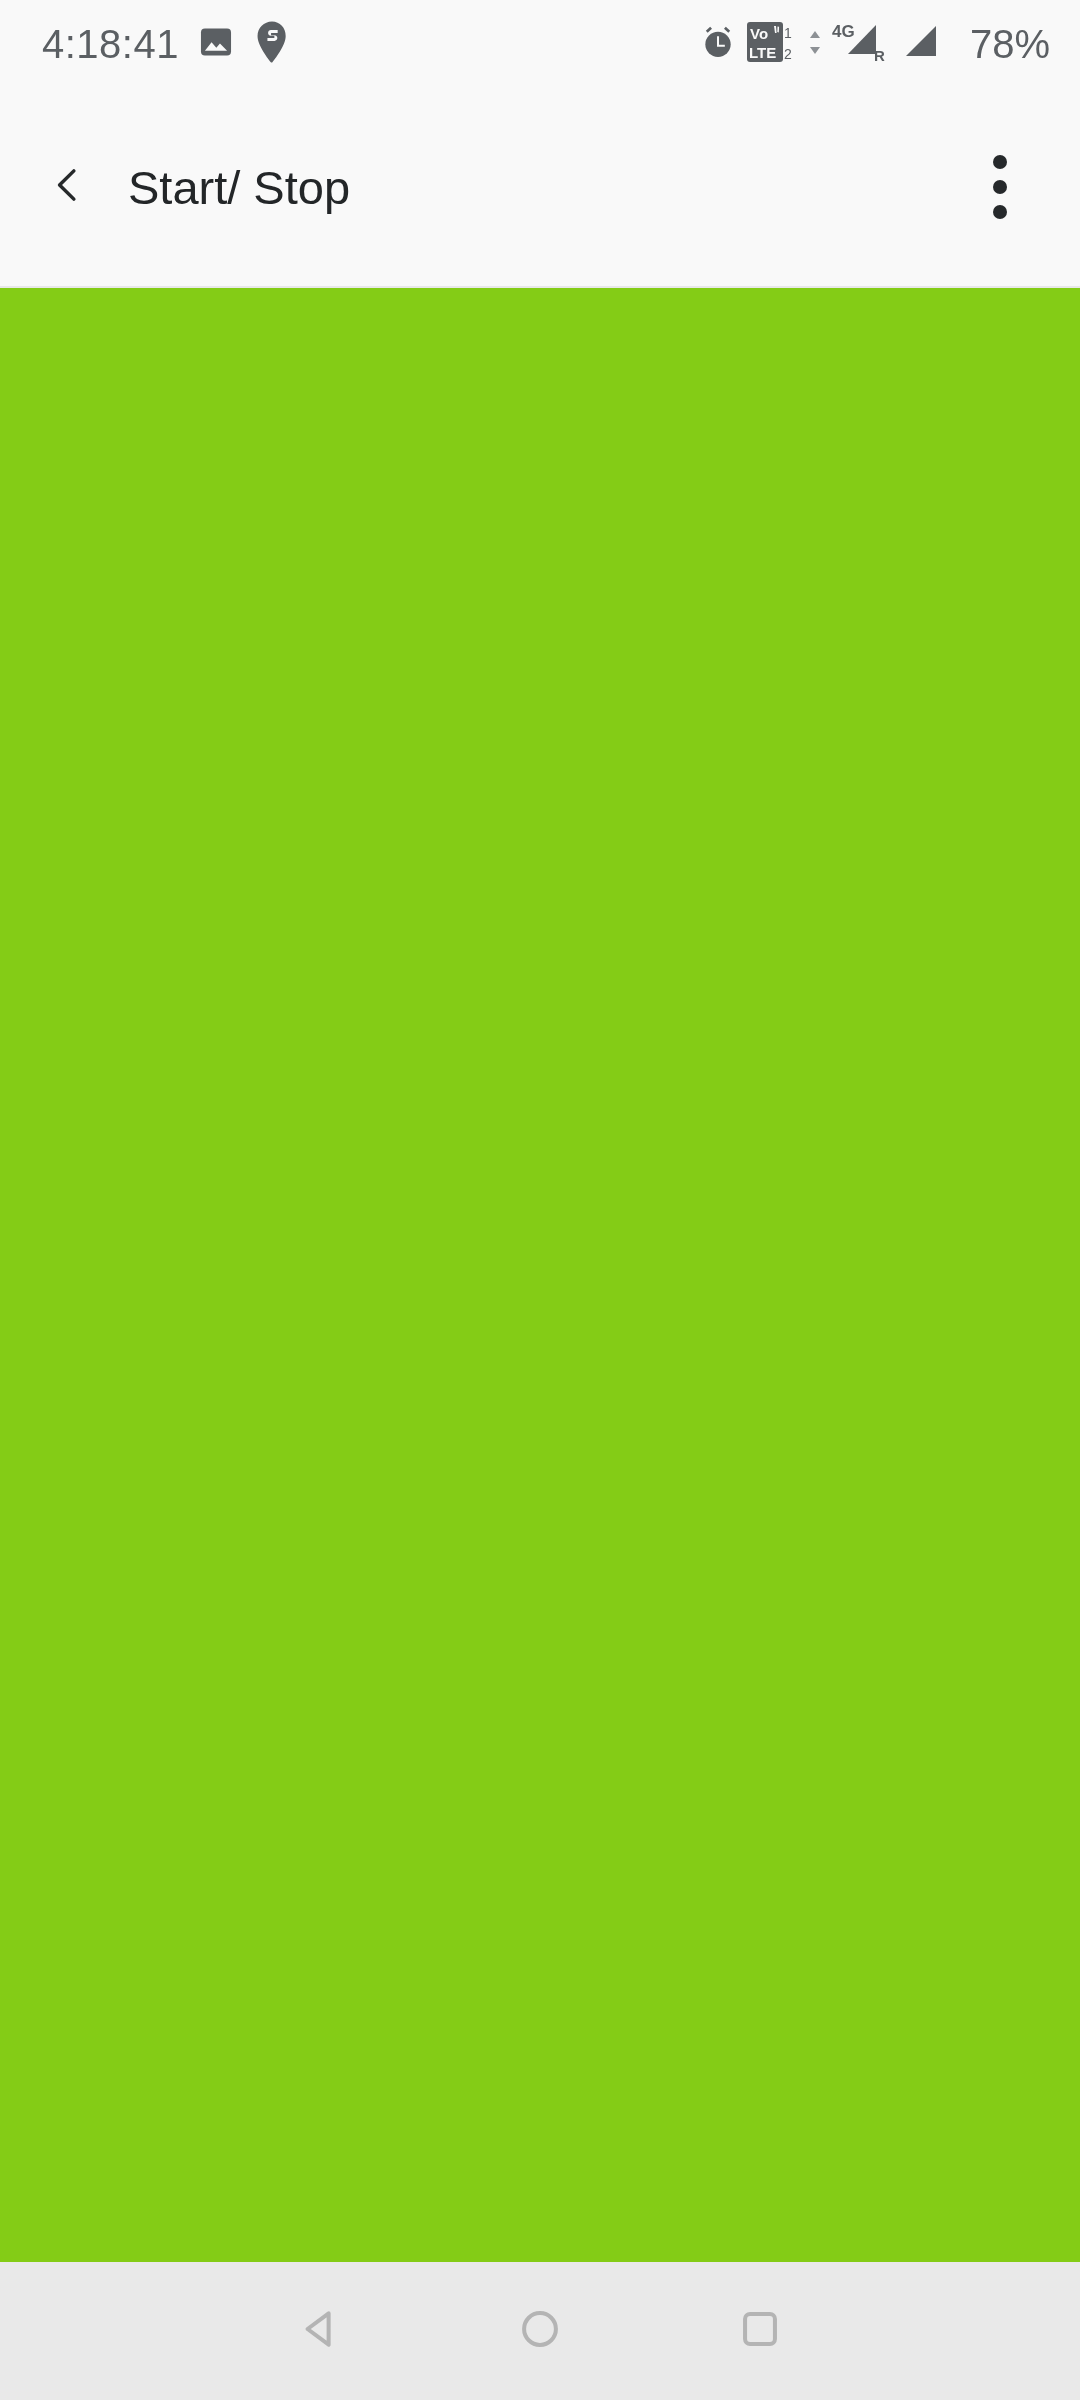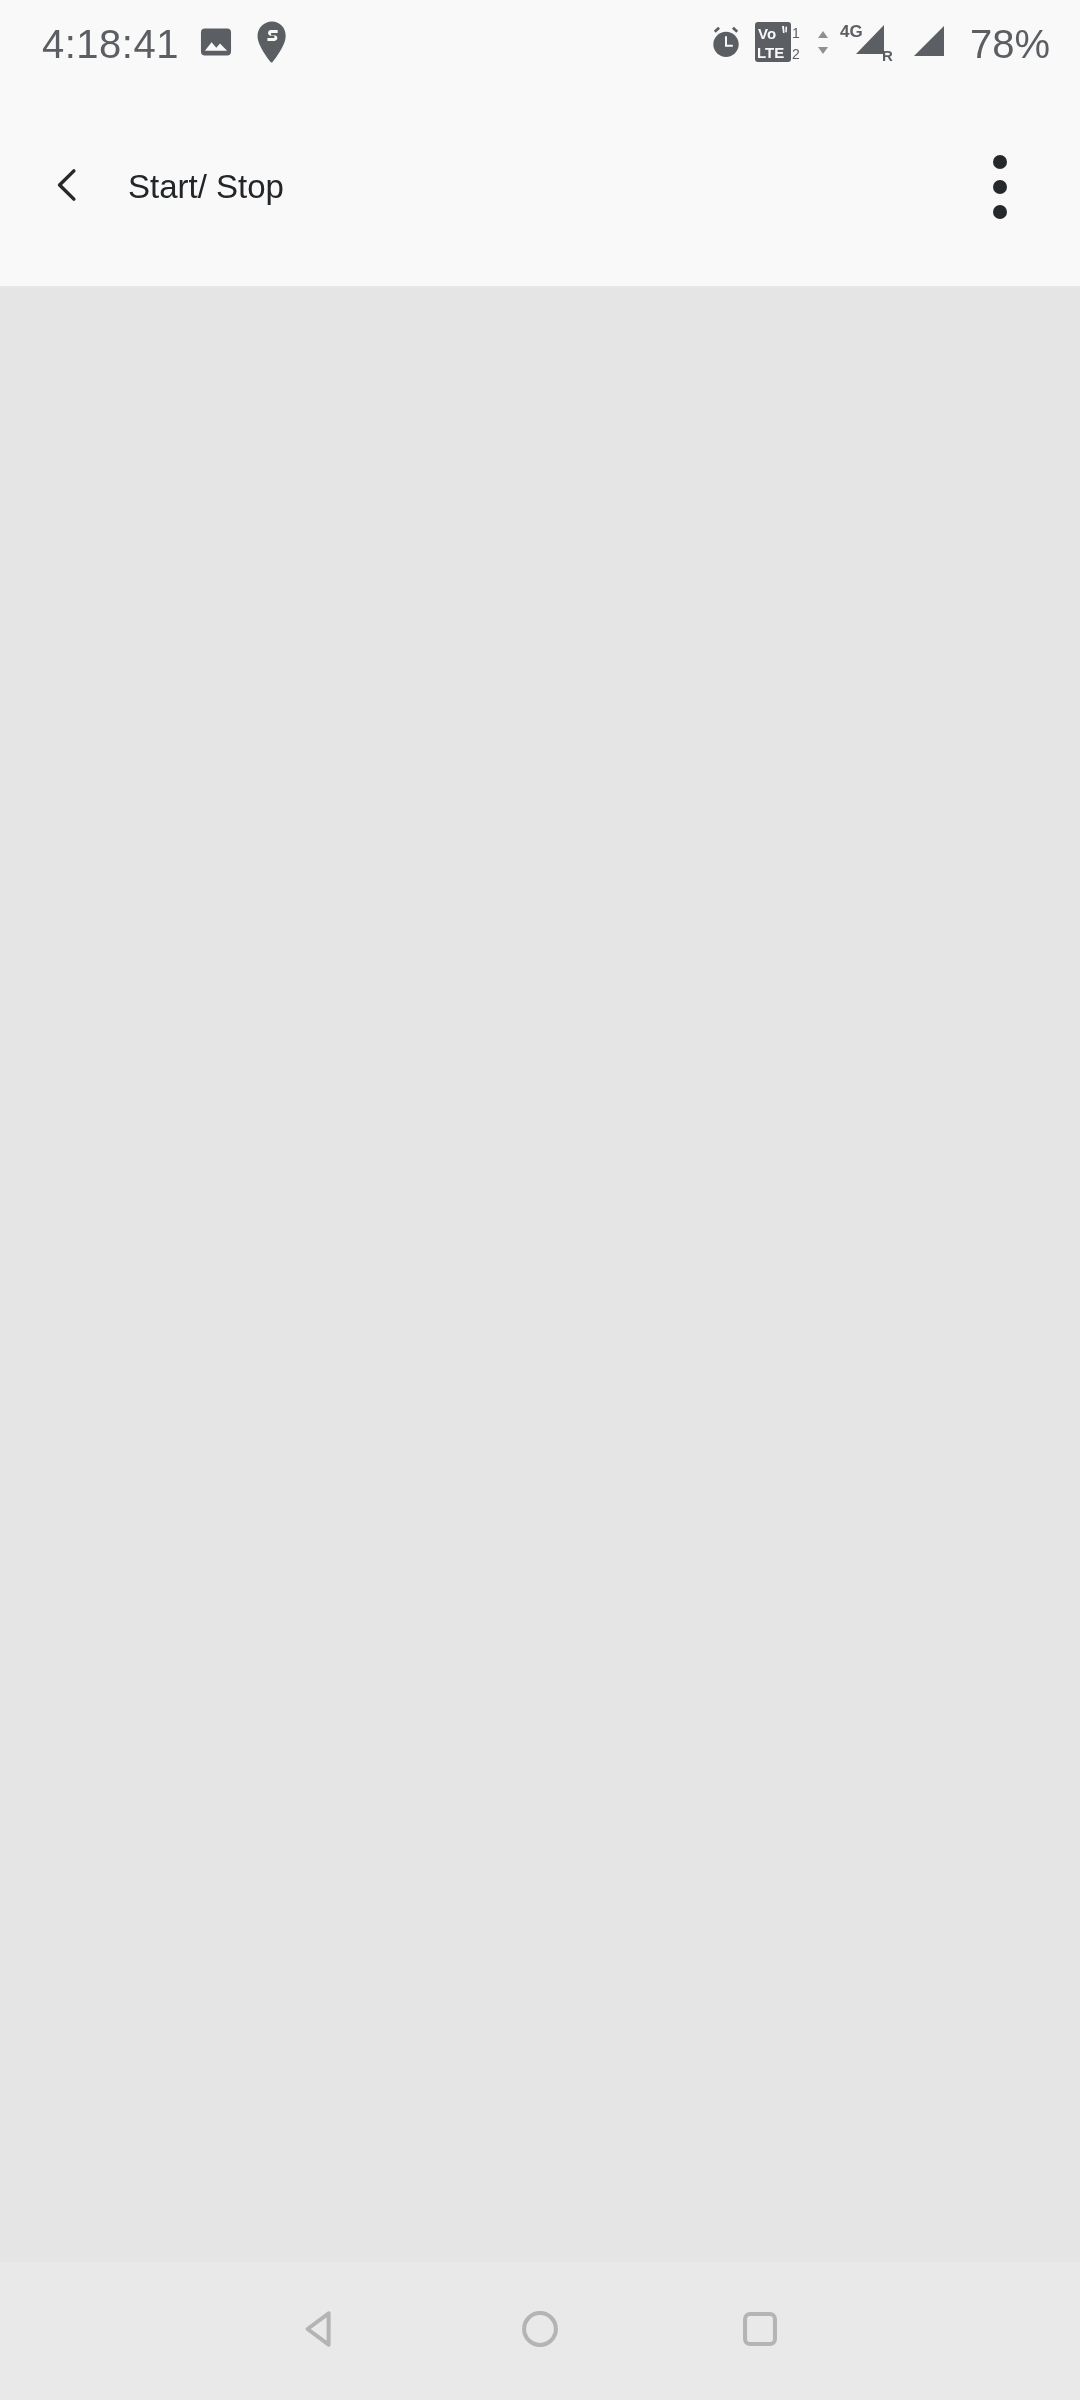--- a/index.html
+++ b/index.html
@@ -9,7 +9,7 @@
     font-family:"Liberation Sans", sans-serif;
     overflow:hidden;
   }
-  #screen { position:relative; width:1080px; height:2400px; background:#e5e5e5;border-radius:32px; }
+  #screen { position:relative; width:1080px; height:2400px; background:#84cc16;border-radius:32px; }
 
   
   .statusbar {

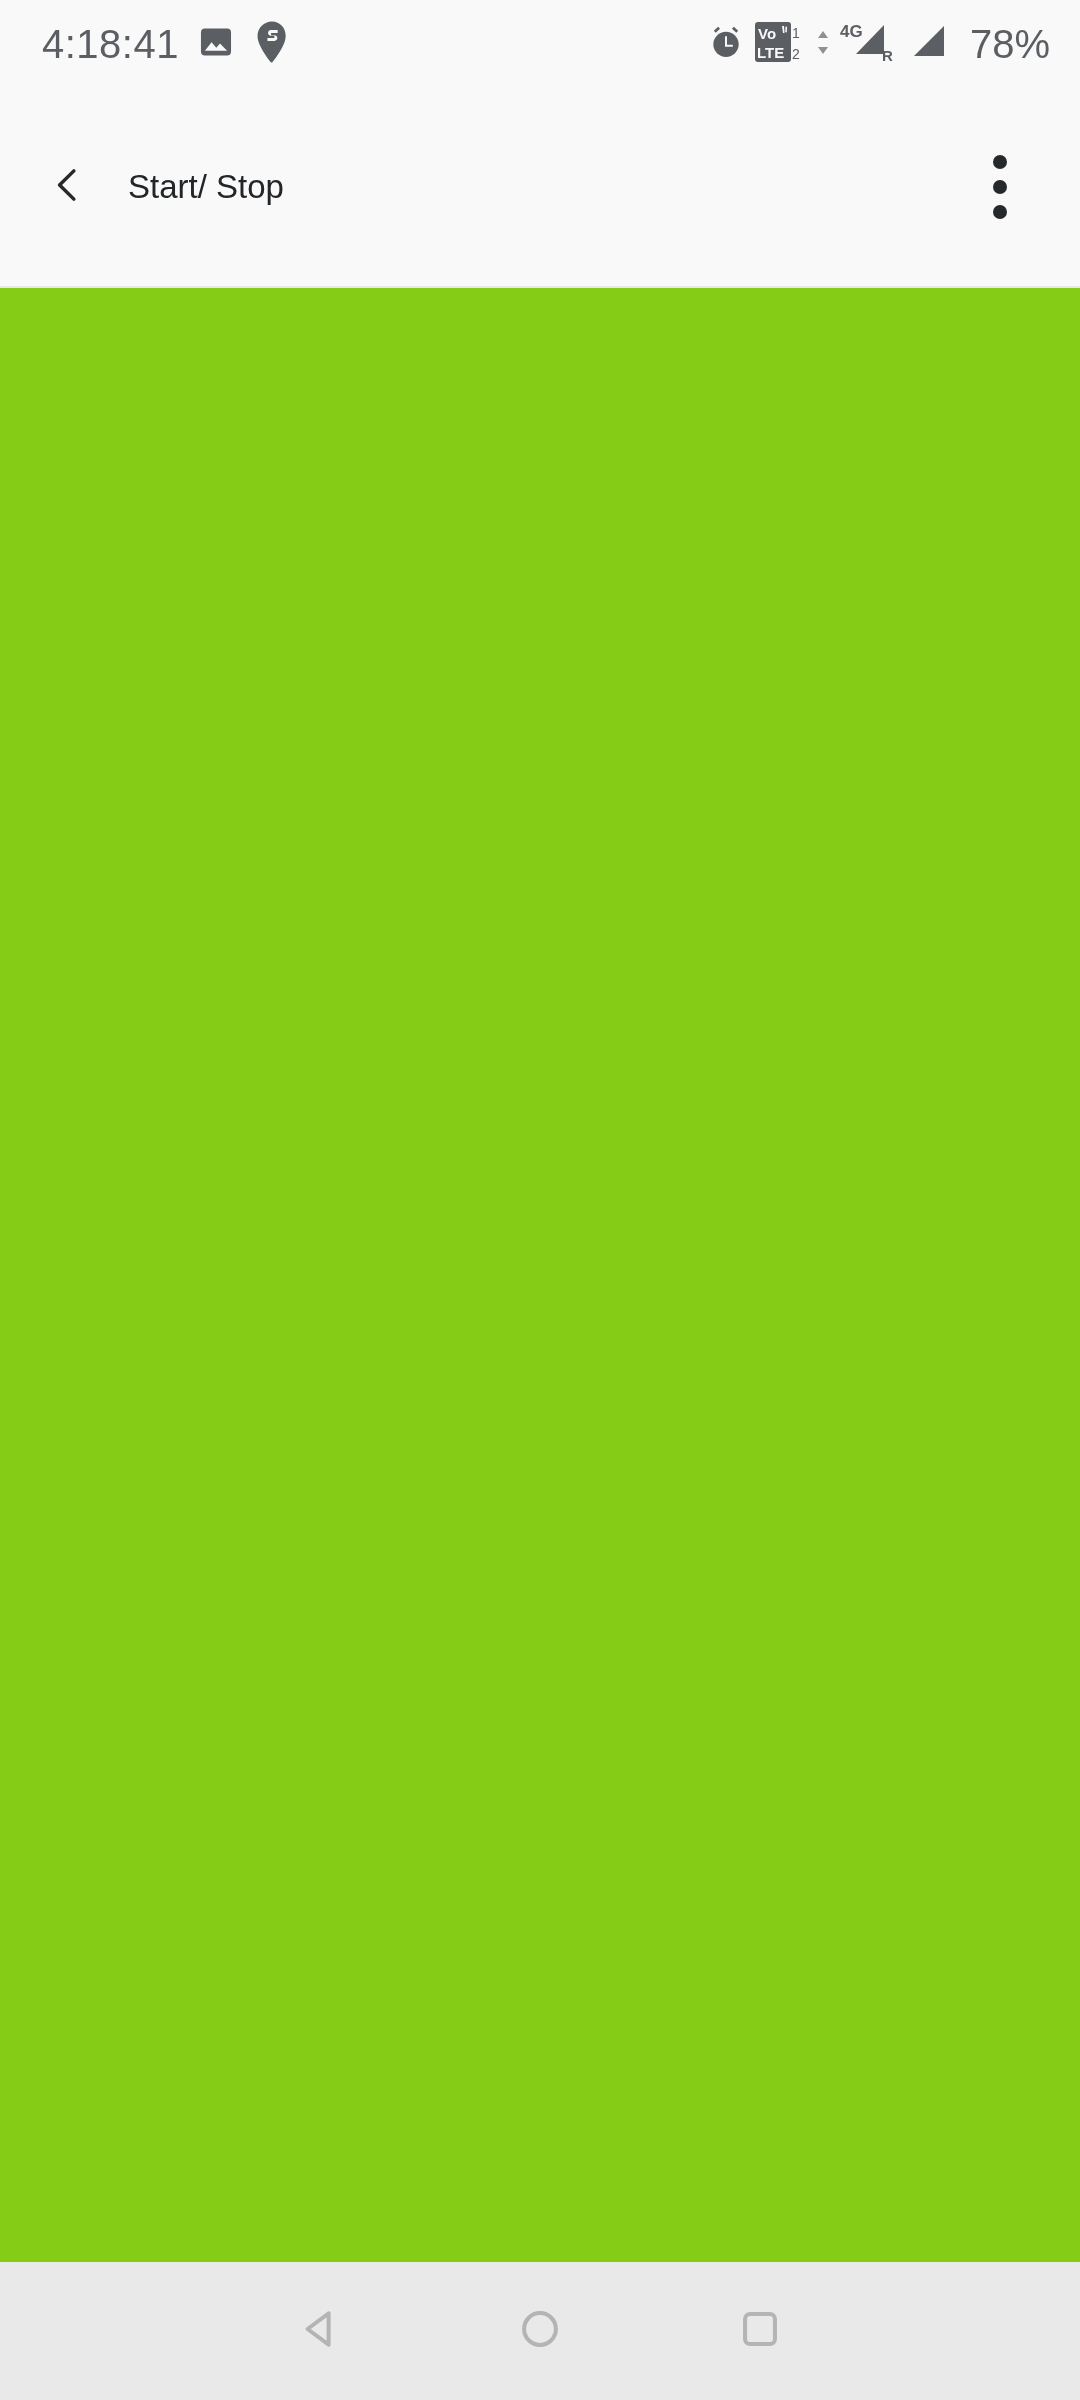--- a/index.html
+++ b/index.html
@@ -25,7 +25,7 @@
     font-family:"Liberation Sans", sans-serif;
   }
   .sb-battery {
-    font-size:40px; color:#5b5f63; margin-left:12px;
+    font-size:40px; color:#5b5f63; margin-left:20px;
     font-family:"Liberation Sans", sans-serif;
     text-align:center;
   }

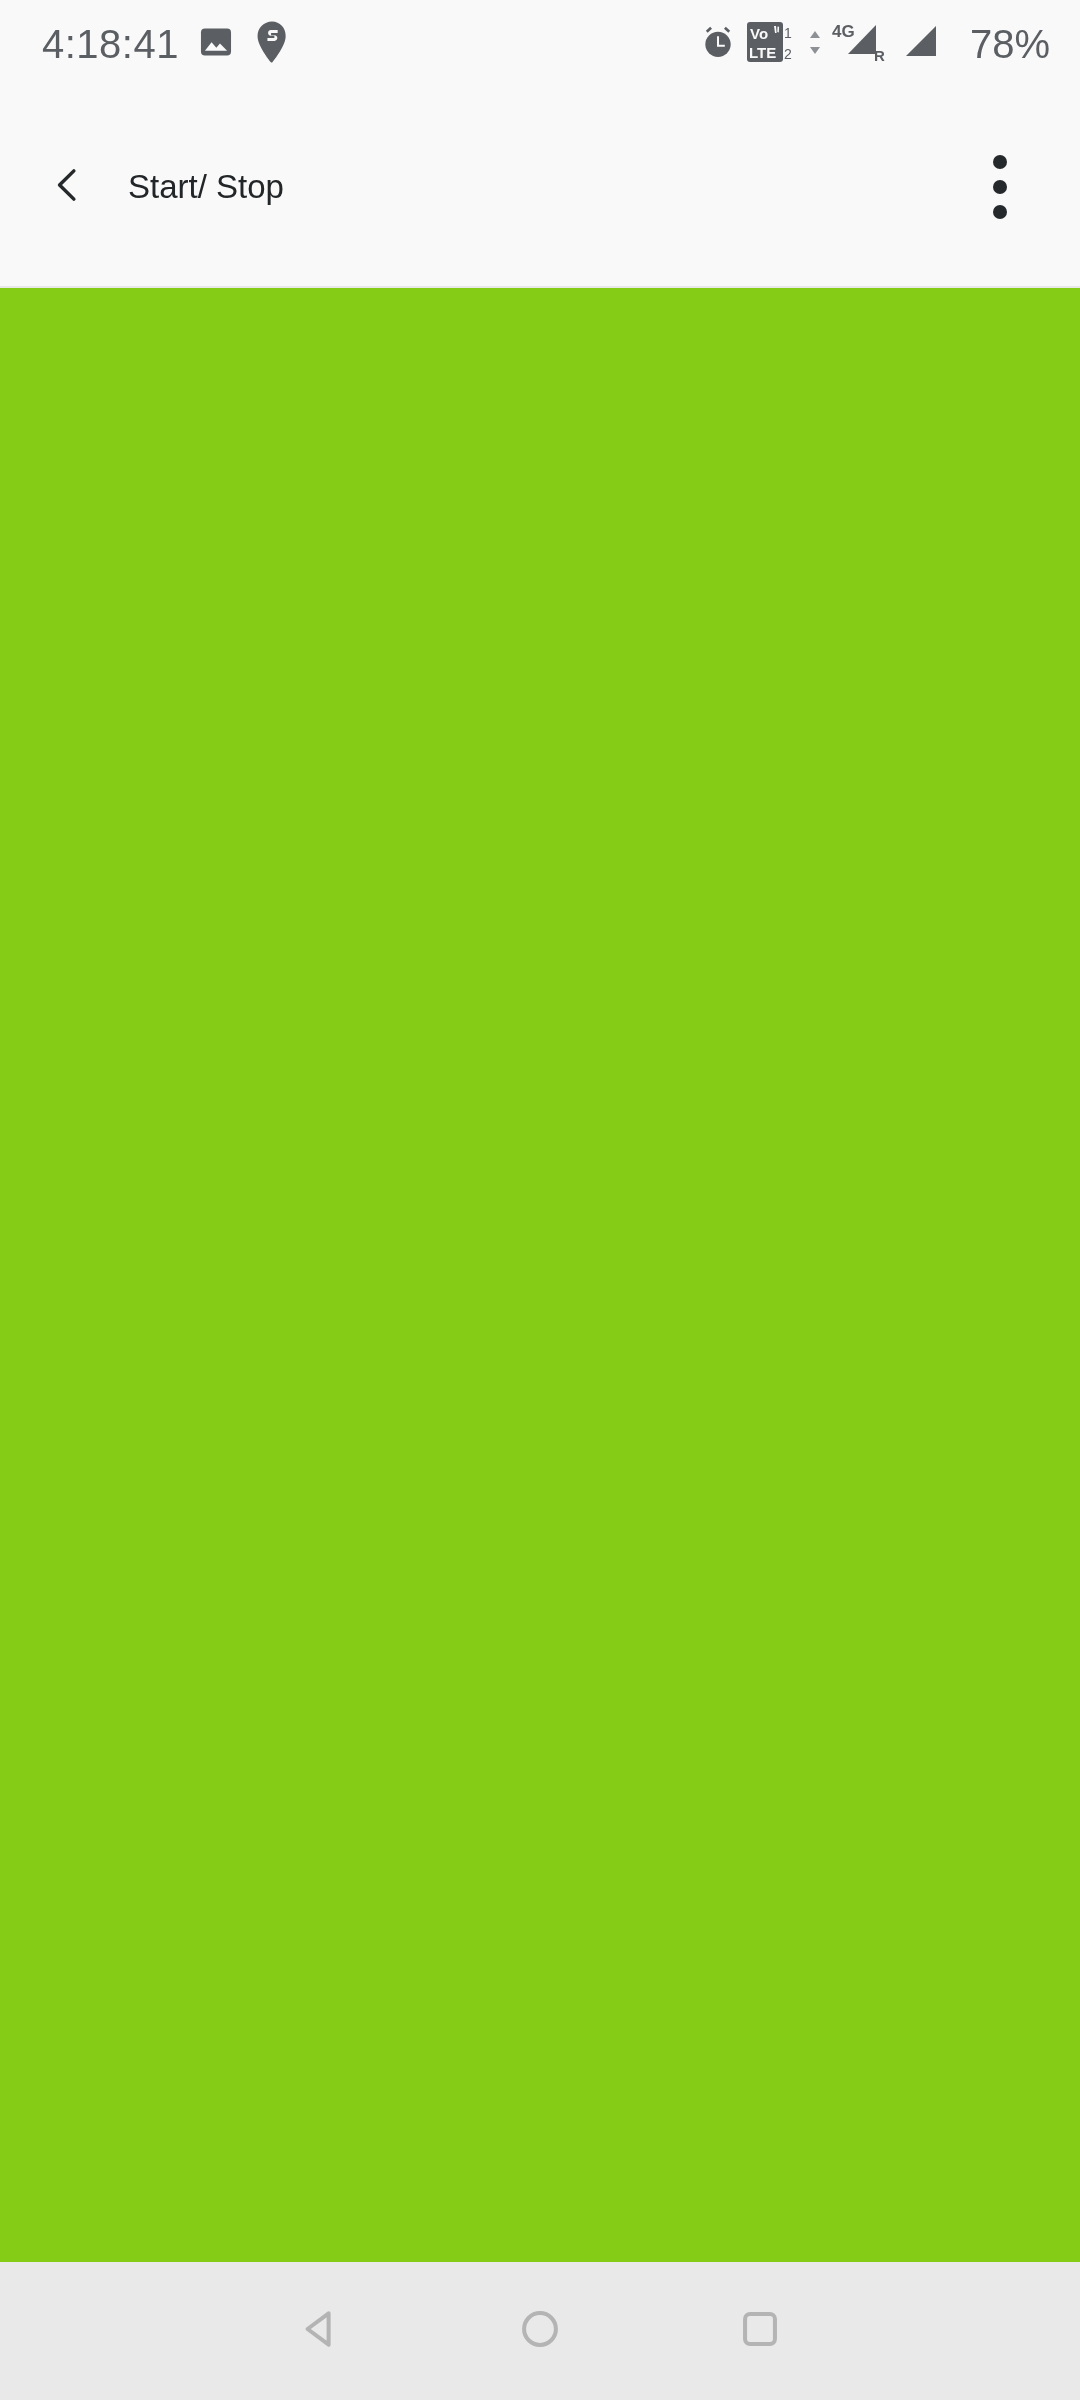--- a/index.html
+++ b/index.html
@@ -43,7 +43,7 @@
     cursor:pointer; border-radius:50%;
   }
   .appbar-title {
-    font-size:33px; color:#232628; margin-left:14px;
+    font-size:47px; color:#232628; margin-left:14px;
     font-family:"Liberation Sans", sans-serif;
     white-space:pre;
   }

